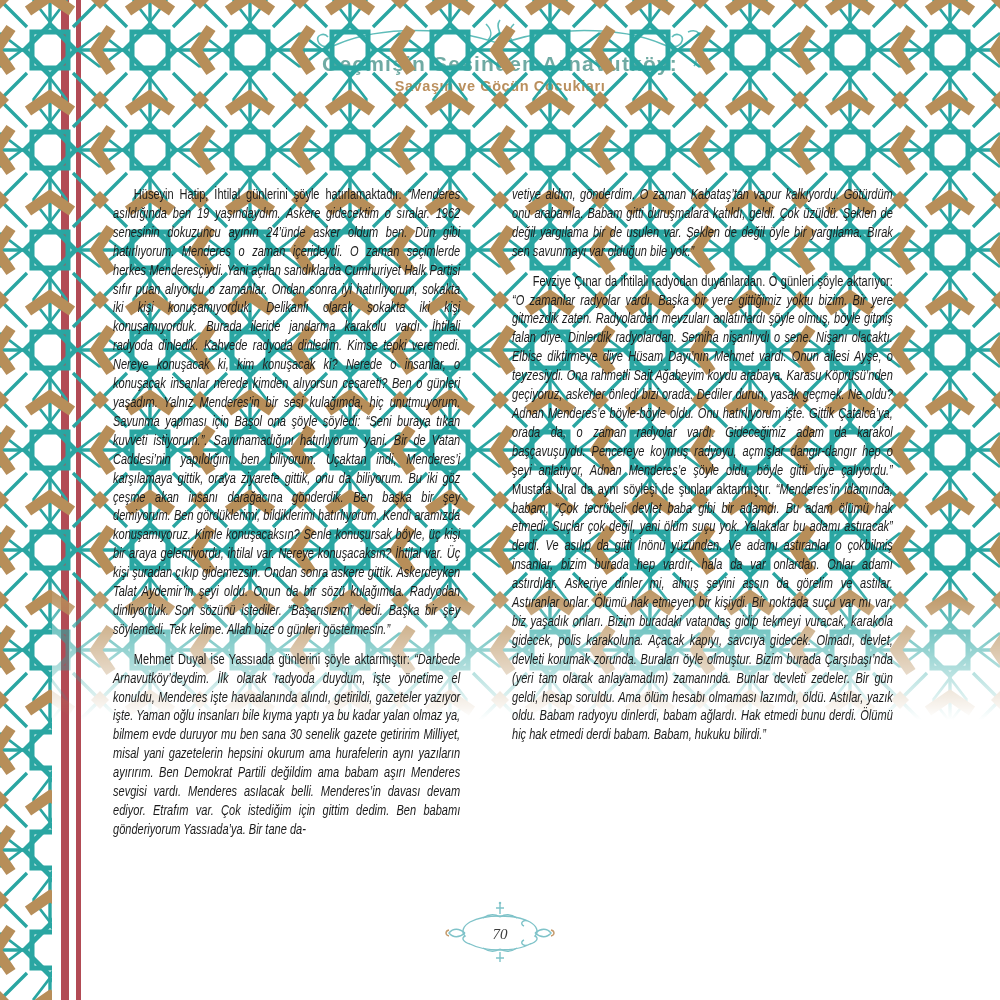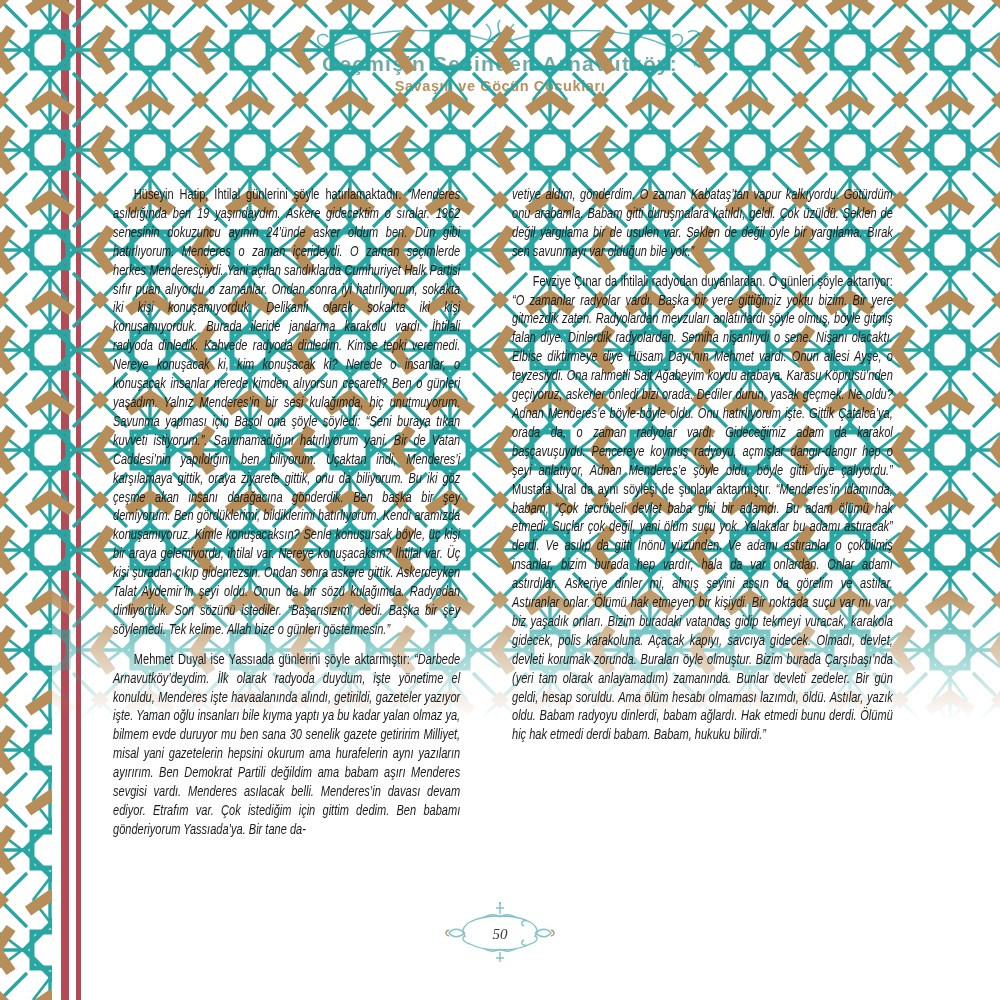--- a/index.html
+++ b/index.html
@@ -135,7 +135,7 @@
         <path d="M126,30 C130,31 130,35 126,36"></path>
       </g>
     </svg>
-    <div class="page-number">50</div>
+    <div class="page-number">70</div>
   </div>
 
 </div>

